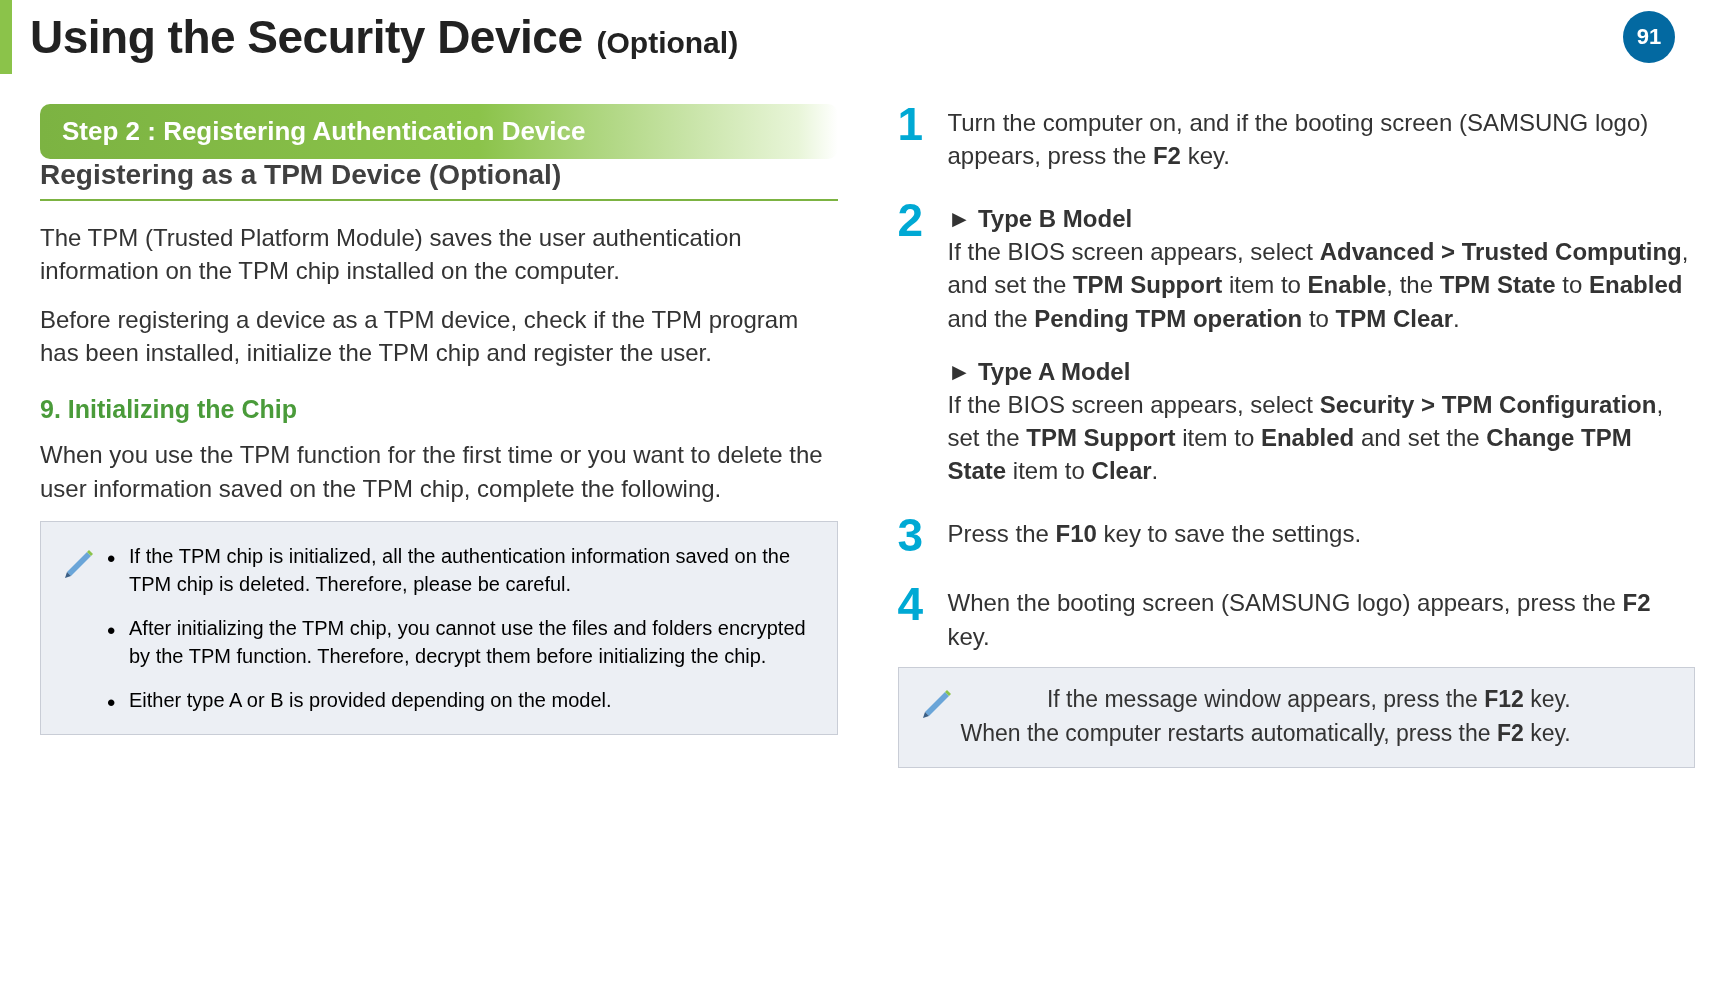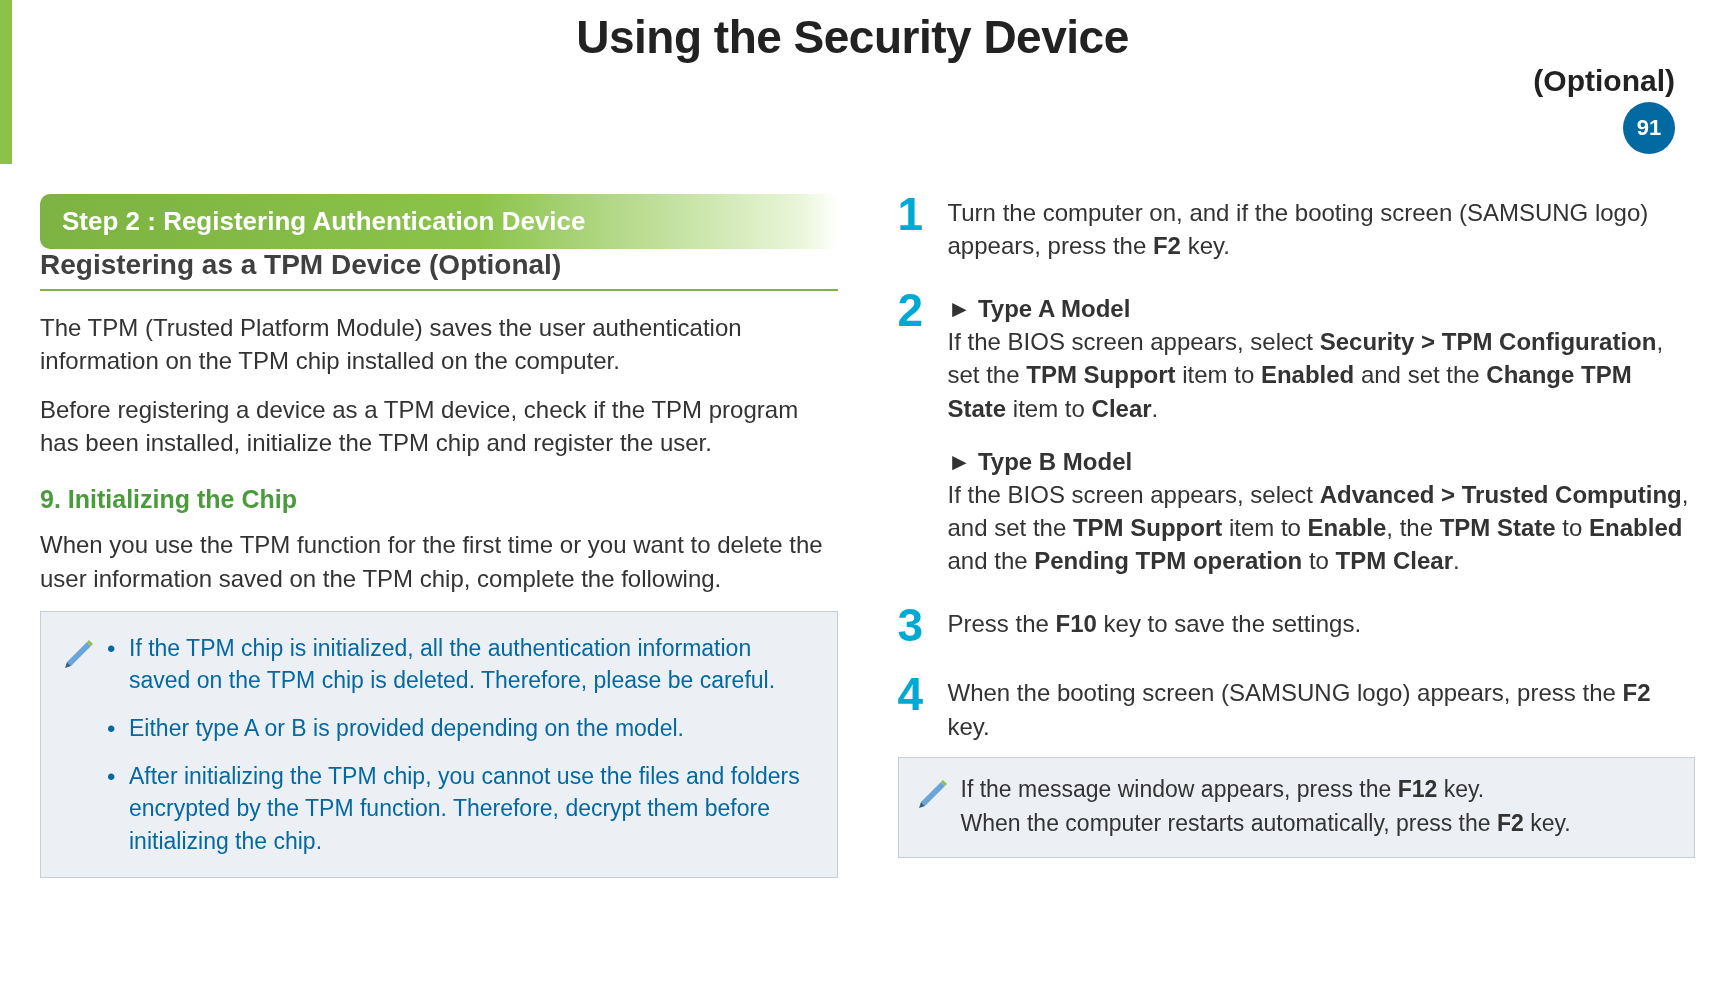--- a/index.html
+++ b/index.html
@@ -18,7 +18,6 @@
     padding: 10px 60px 10px 0;
     border-left: 12px solid #8bc34a;
     margin-bottom: 30px;
-    flex-direction: column;
   }
   .title-main {
     font-size: 46px;

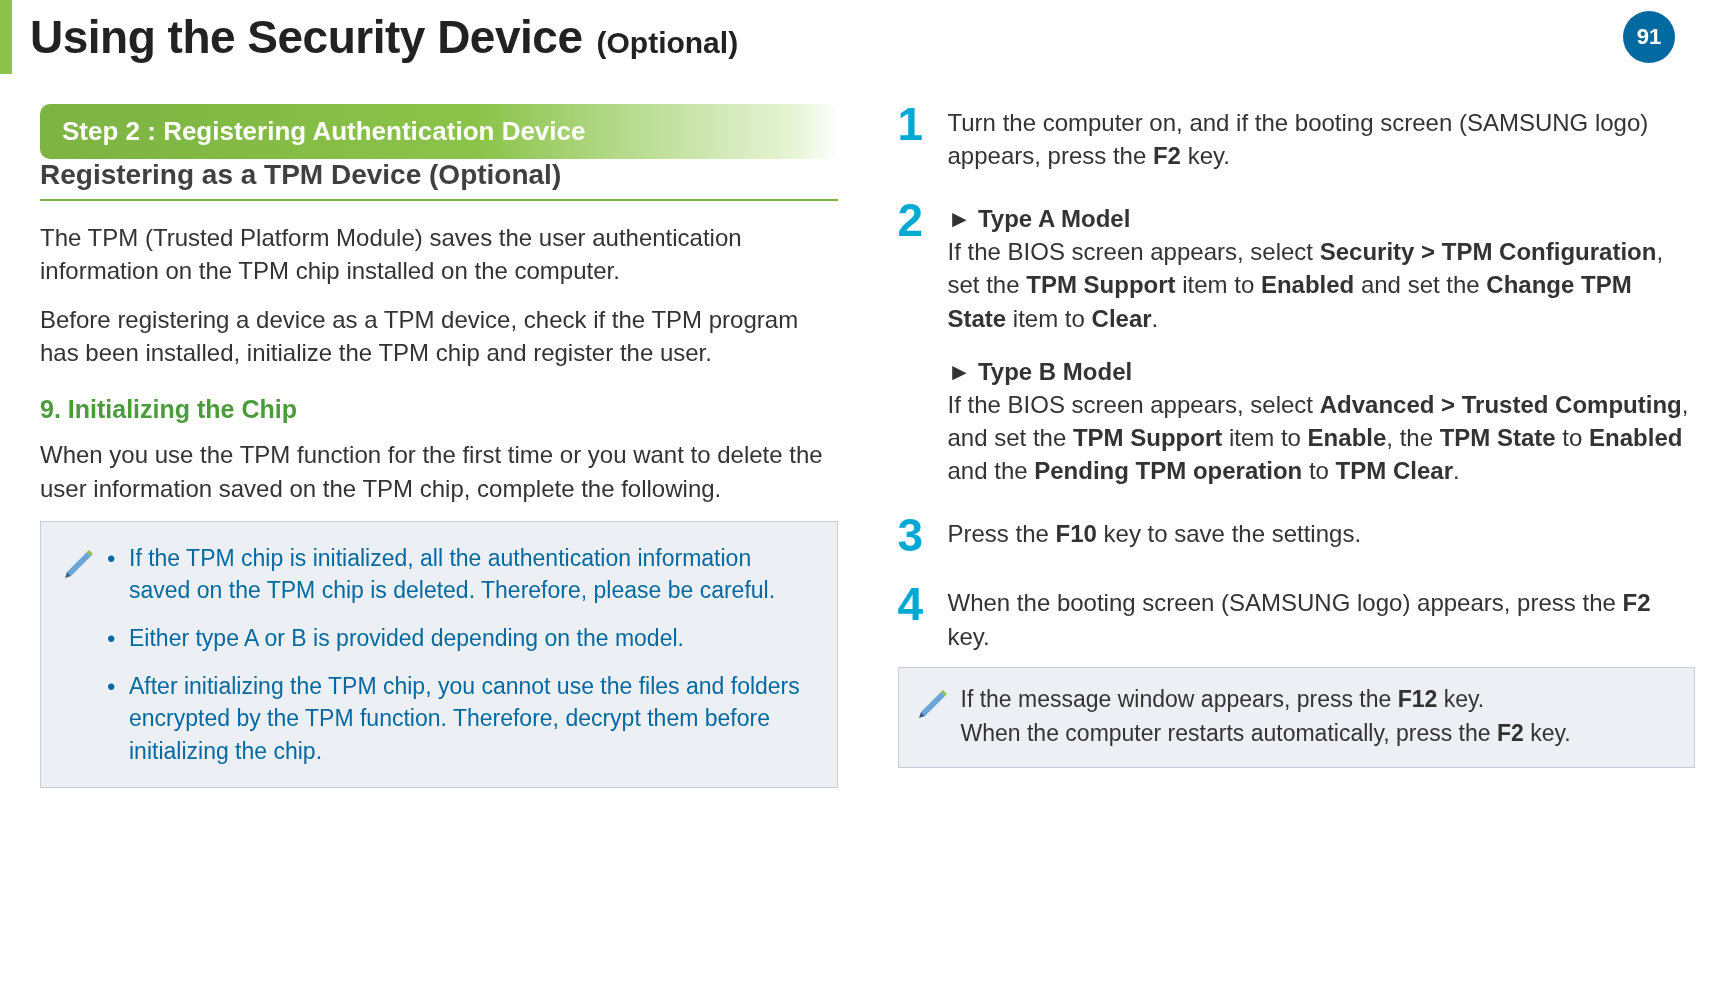--- a/index.html
+++ b/index.html
@@ -212,12 +212,12 @@
       <div class="step-num">2</div>
       <div class="step-body">
         <div class="model-block">
+          <div class="model-label">► Type B Model</div>
+          <span>If the BIOS screen appears, select </span><b>Advanced &gt; Trusted Computing</b><span>, and set the </span><b>TPM Support</b><span> item to </span><b>Enable</b><span>, the </span><b>TPM State</b><span> to </span><b>Enabled</b><span> and the </span><b>Pending TPM operation</b><span> to </span><b>TPM Clear</b><span>.</span>
+        </div>
+        <div class="model-block">
           <div class="model-label">► Type A Model</div>
           <span>If the BIOS screen appears, select </span><b>Security &gt; TPM Configuration</b><span>, set the </span><b>TPM Support</b><span> item to </span><b>Enabled</b><span> and set the </span><b>Change TPM State</b><span> item to </span><b>Clear</b><span>.</span>
-        </div>
-        <div class="model-block">
-          <div class="model-label">► Type B Model</div>
-          <span>If the BIOS screen appears, select </span><b>Advanced &gt; Trusted Computing</b><span>, and set the </span><b>TPM Support</b><span> item to </span><b>Enable</b><span>, the </span><b>TPM State</b><span> to </span><b>Enabled</b><span> and the </span><b>Pending TPM operation</b><span> to </span><b>TPM Clear</b><span>.</span>
         </div>
       </div>
     </div>

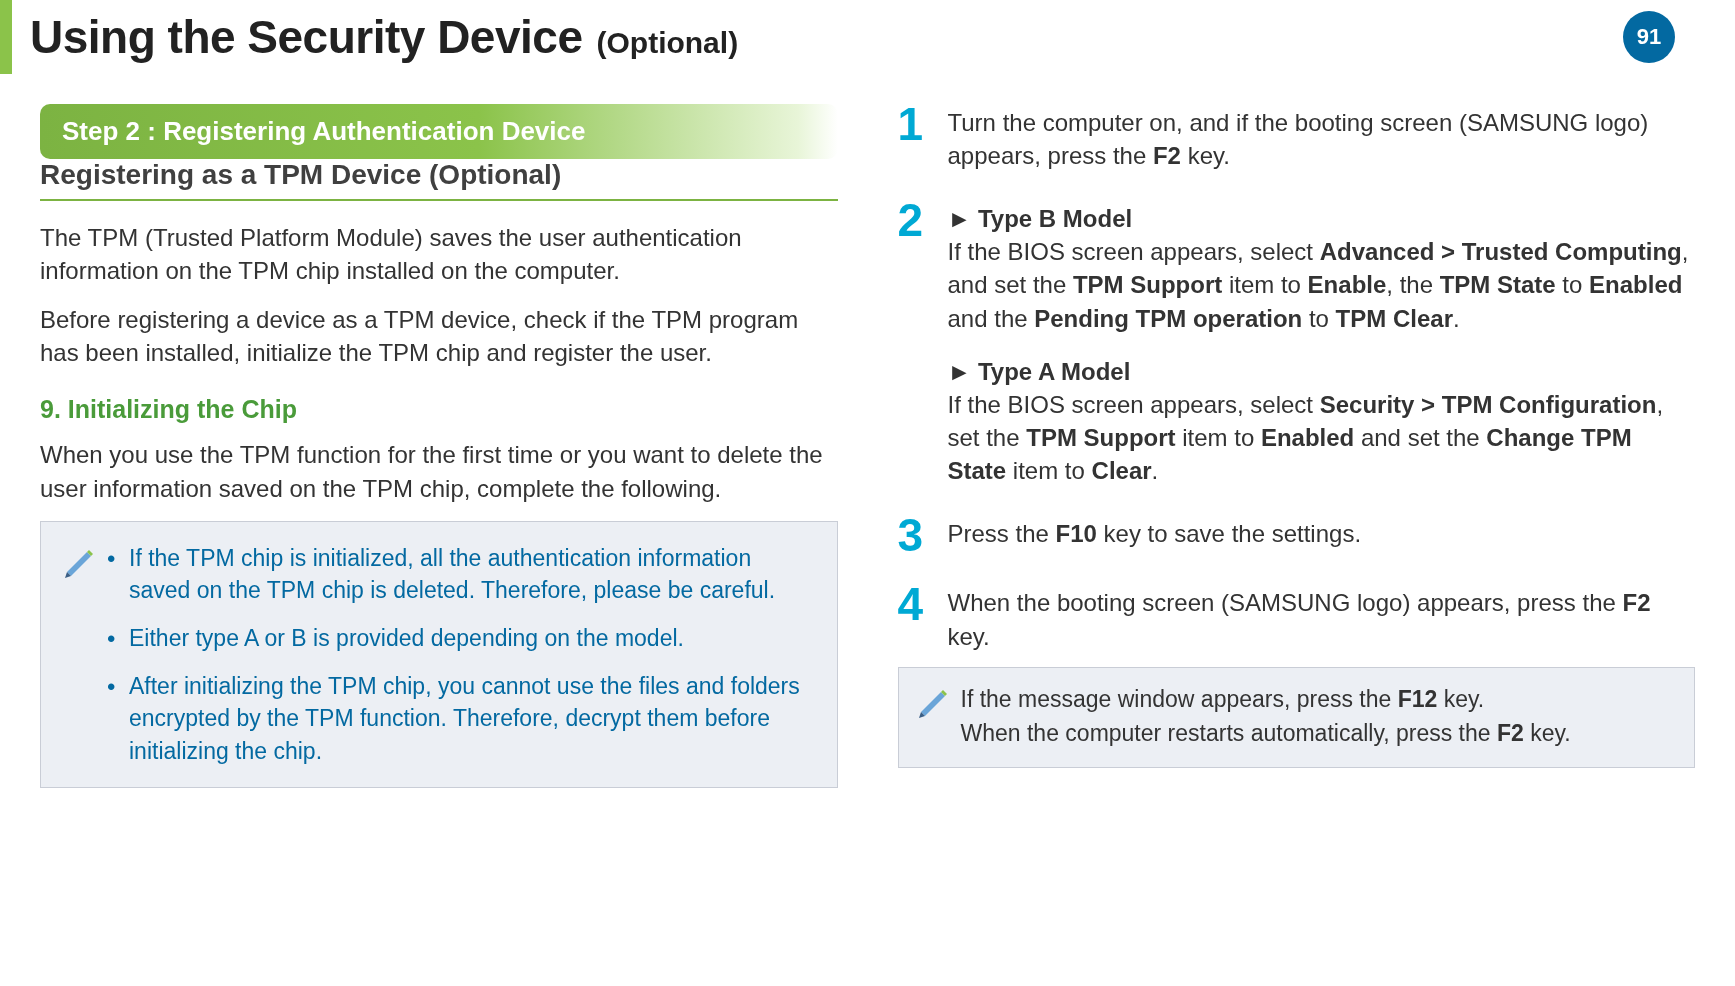--- a/index.html
+++ b/index.html
@@ -106,9 +106,9 @@
   }
   .note-list {
     list-style: none;
-    font-size: 23px;
+    font-size: 20px;
     line-height: 1.4;
-    color: #0369a1;
+    color: #000000;
   }
   .note-list li {
     position: relative;

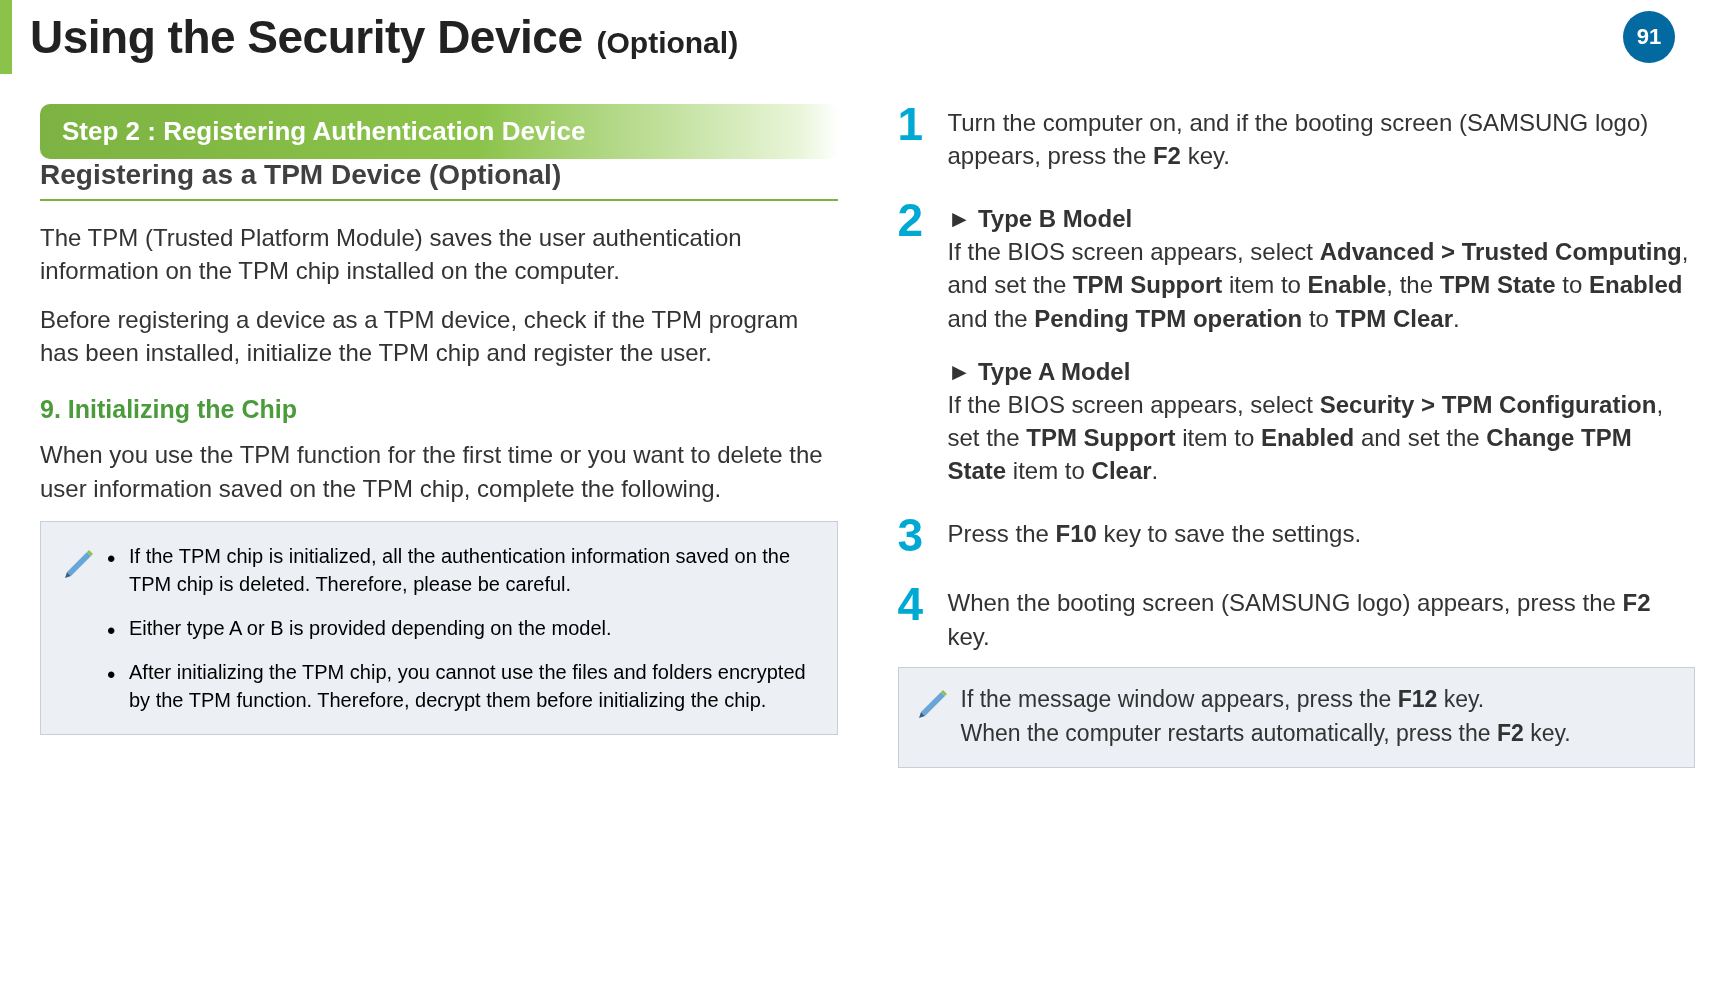--- a/index.html
+++ b/index.html
@@ -193,8 +193,8 @@
       </div>
       <ul class="note-list">
         <li>If the TPM chip is initialized, all the authentication information saved on the TPM chip is deleted. Therefore, please be careful.</li>
+        <li>After initializing the TPM chip, you cannot use the files and folders encrypted by the TPM function. Therefore, decrypt them before initializing the chip.</li>
         <li>Either type A or B is provided depending on the model.</li>
-        <li>After initializing the TPM chip, you cannot use the files and folders encrypted by the TPM function. Therefore, decrypt them before initializing the chip.</li>
       </ul>
     </div>
   </div>

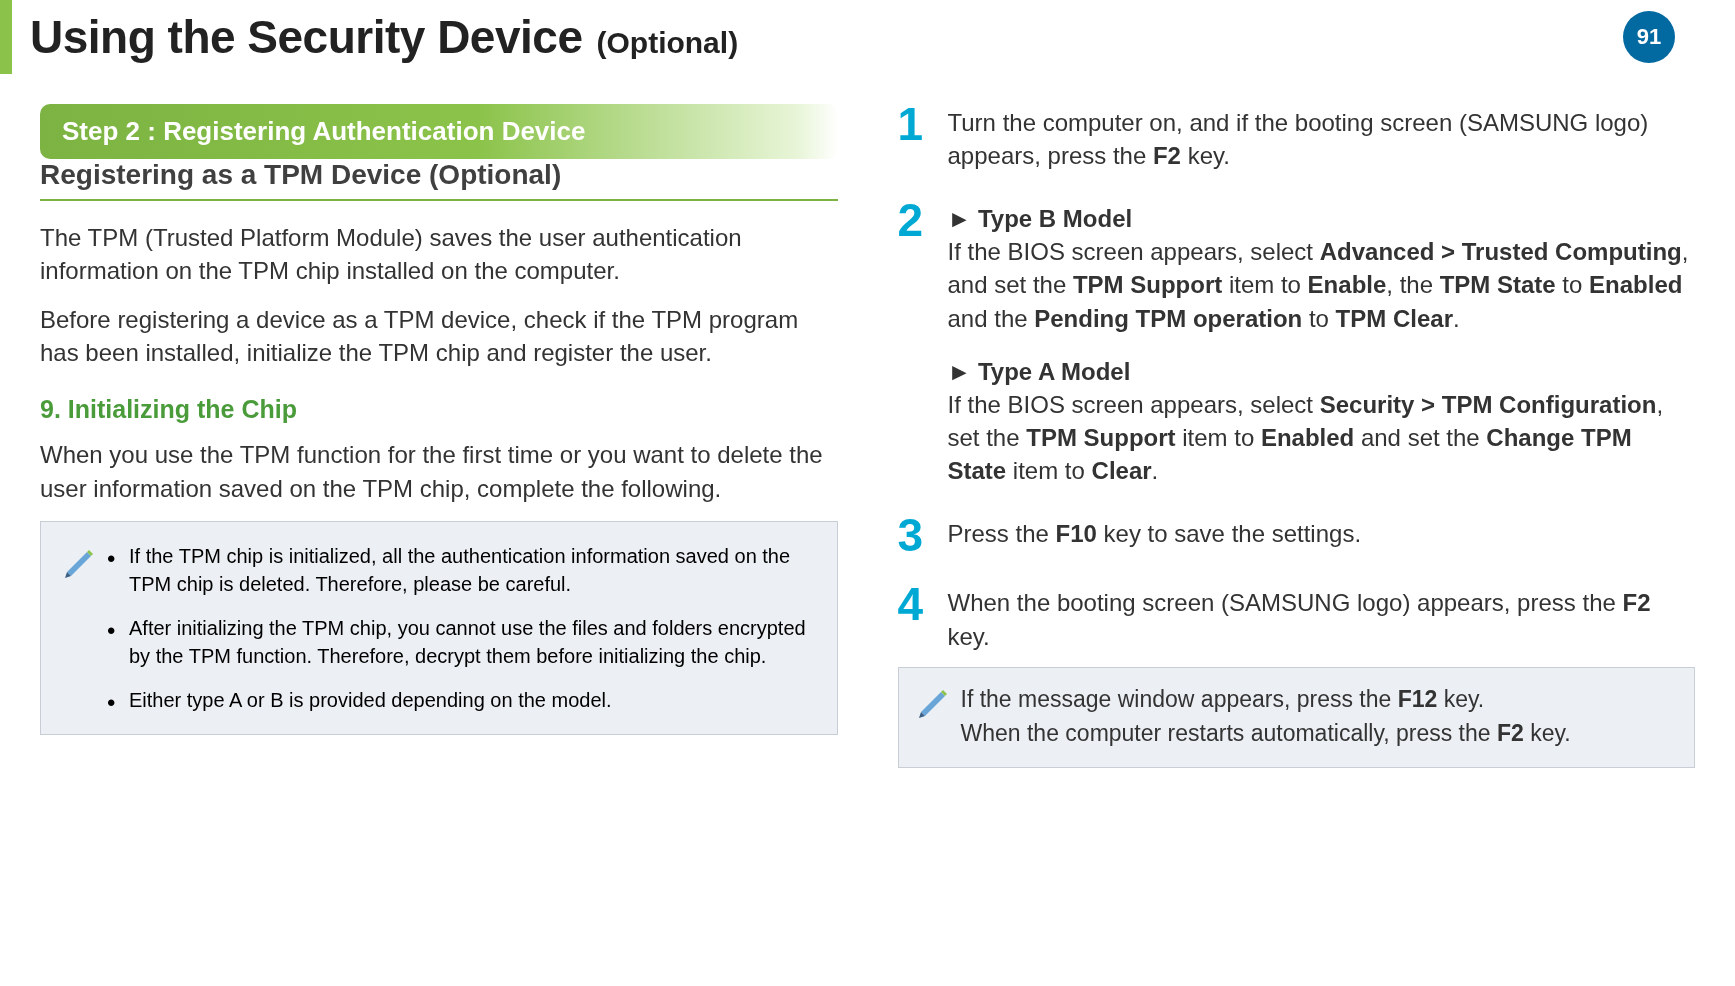--- a/index.html
+++ b/index.html
@@ -153,6 +153,7 @@
     padding: 14px 22px 16px 18px;
     display: flex;
     margin-top: 6px;
+    text-align: right;
   }
   .info-body {
     font-size: 23px;

